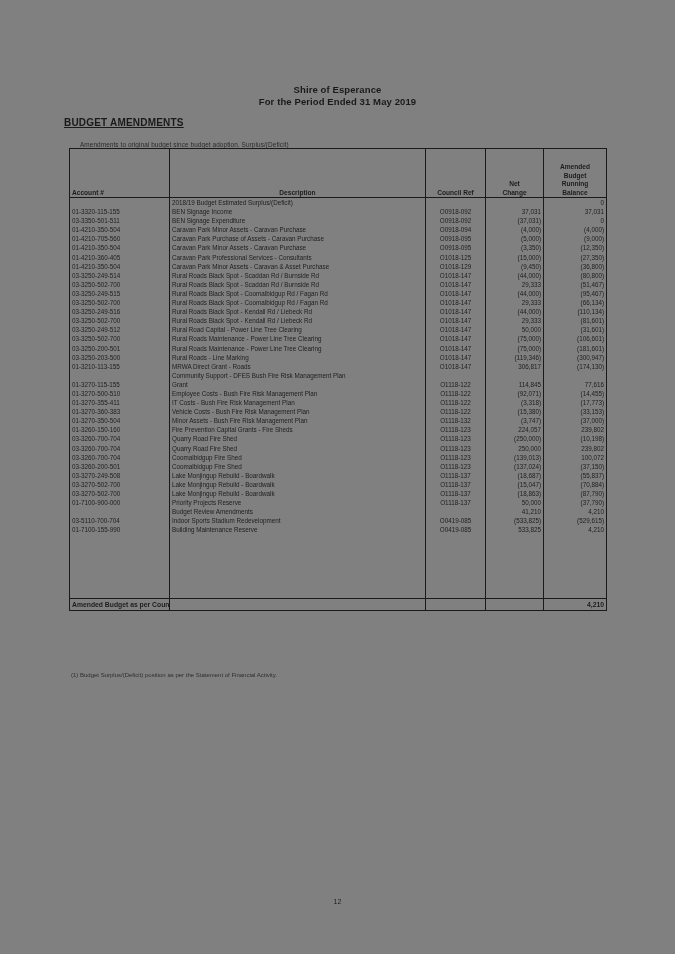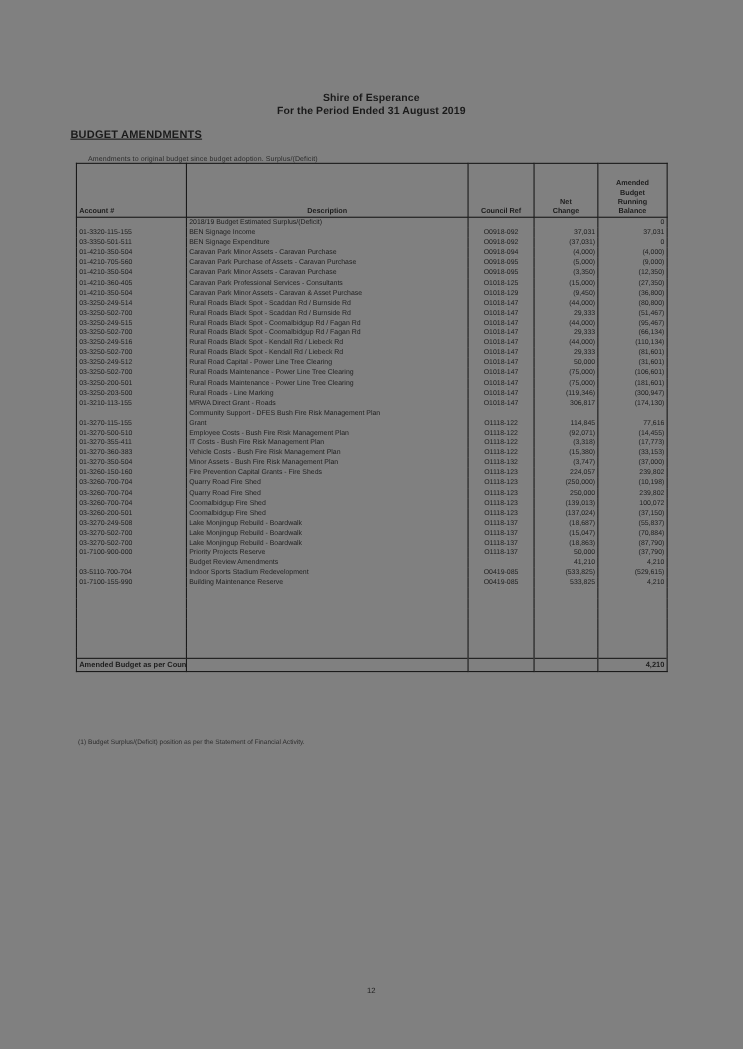--- a/index.html
+++ b/index.html
@@ -142,7 +142,7 @@
 
   <div class="doc-head">
     <div>Shire of Esperance</div>
-    <div>For the Period Ended 31 August 2019</div>
+    <div>For the Period Ended 31 May 2019</div>
   </div>
 
   <div class="section-title">BUDGET AMENDMENTS</div>

